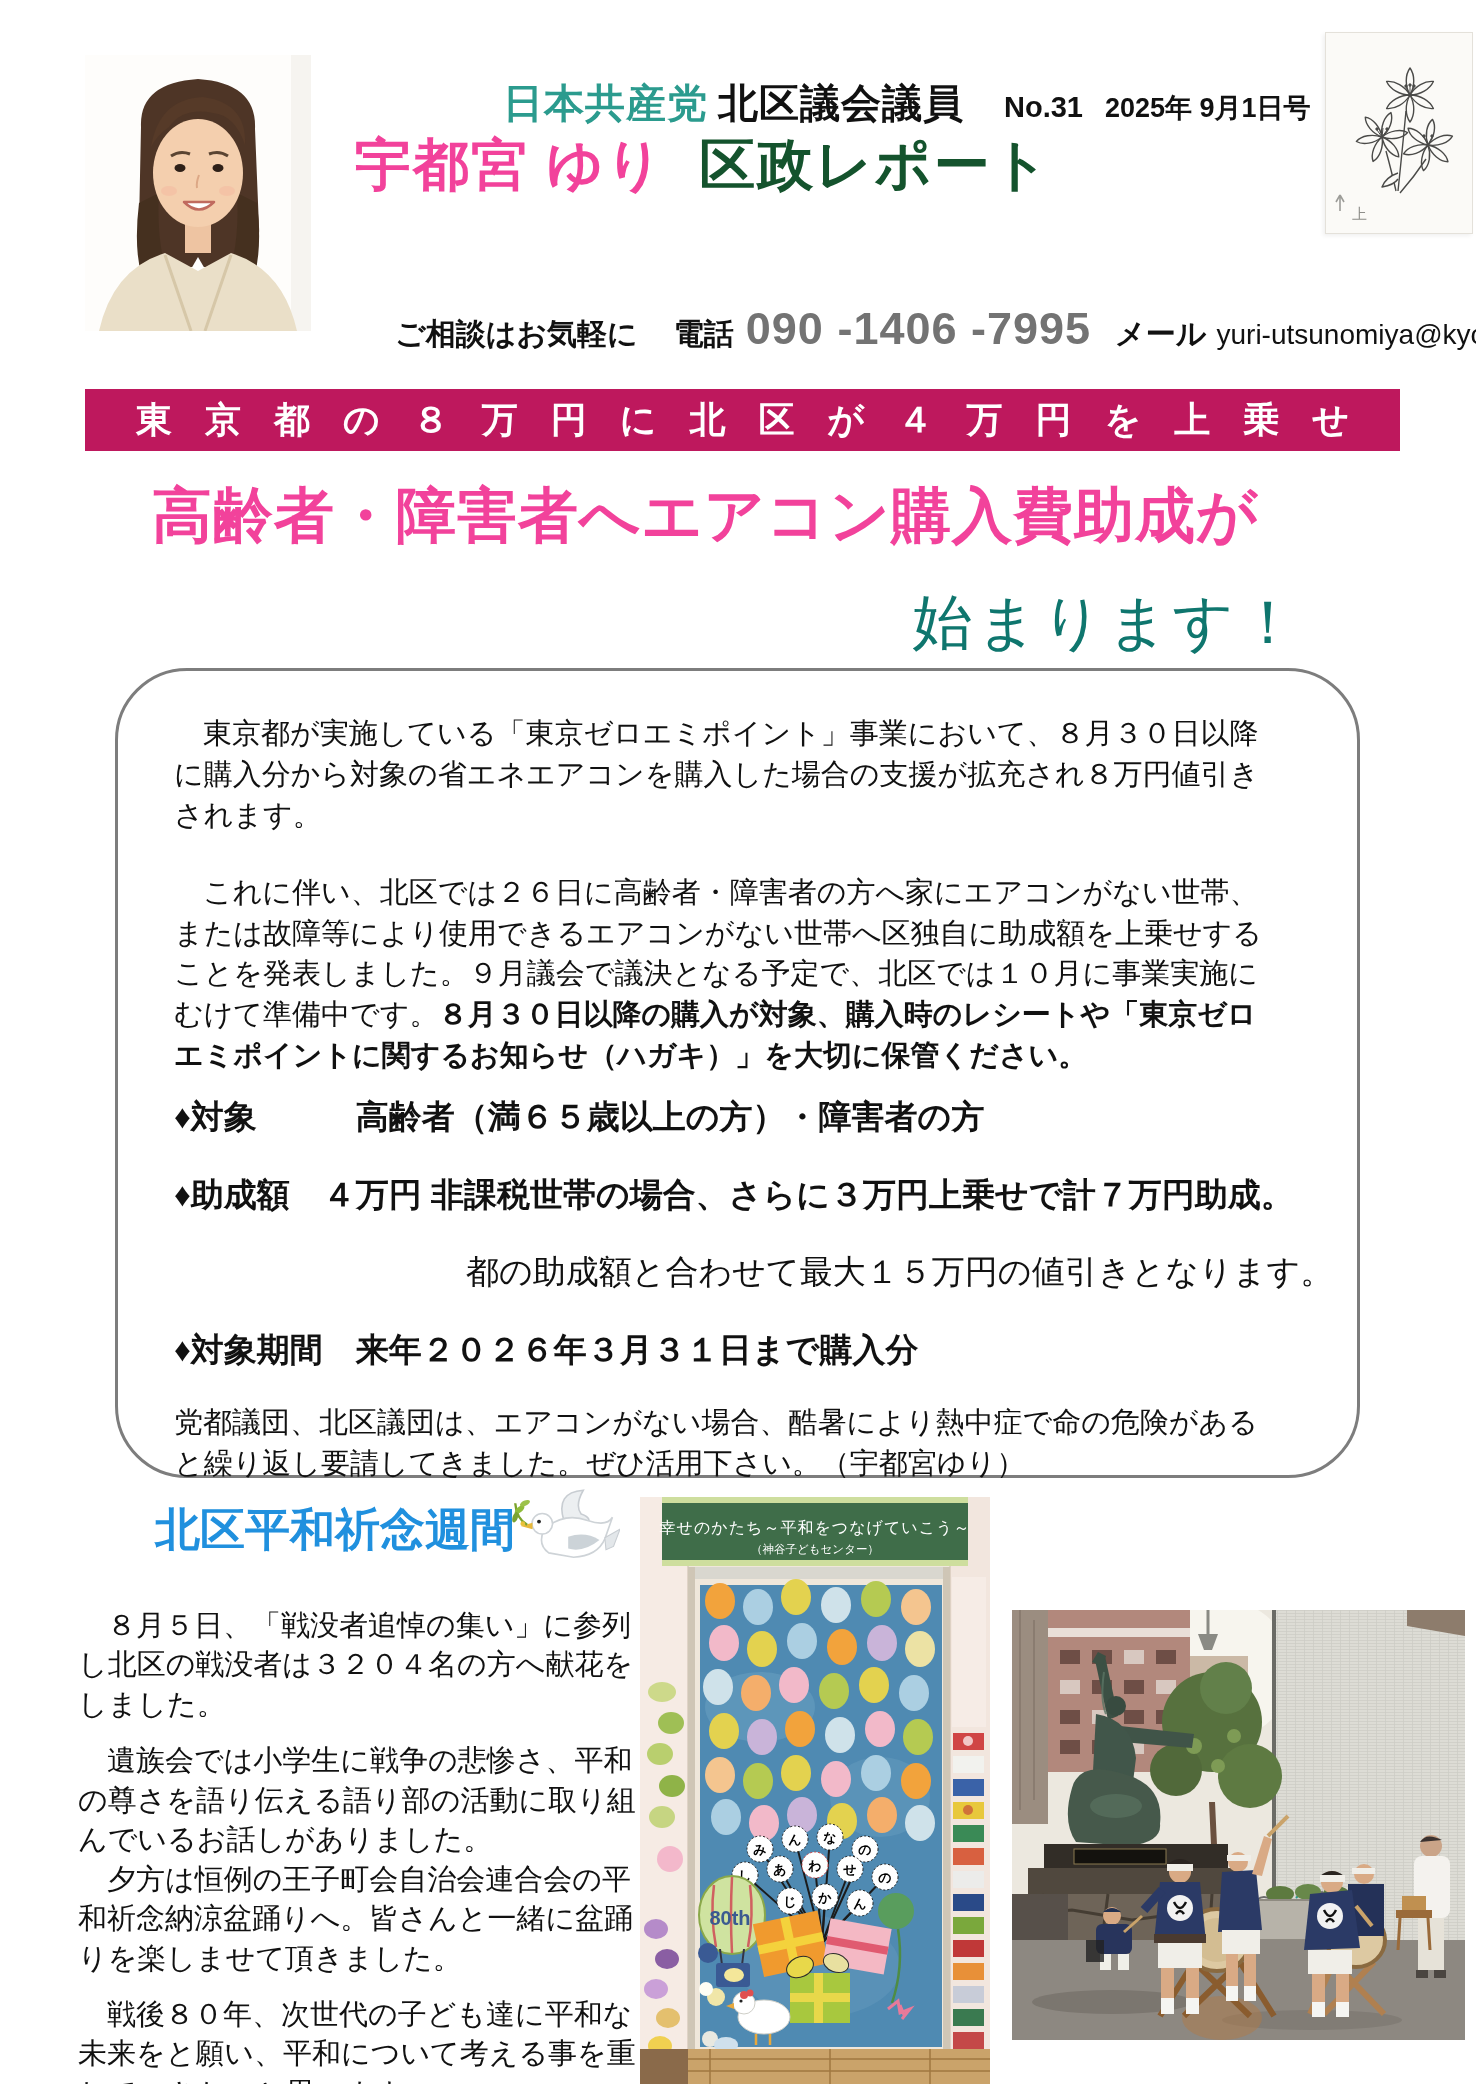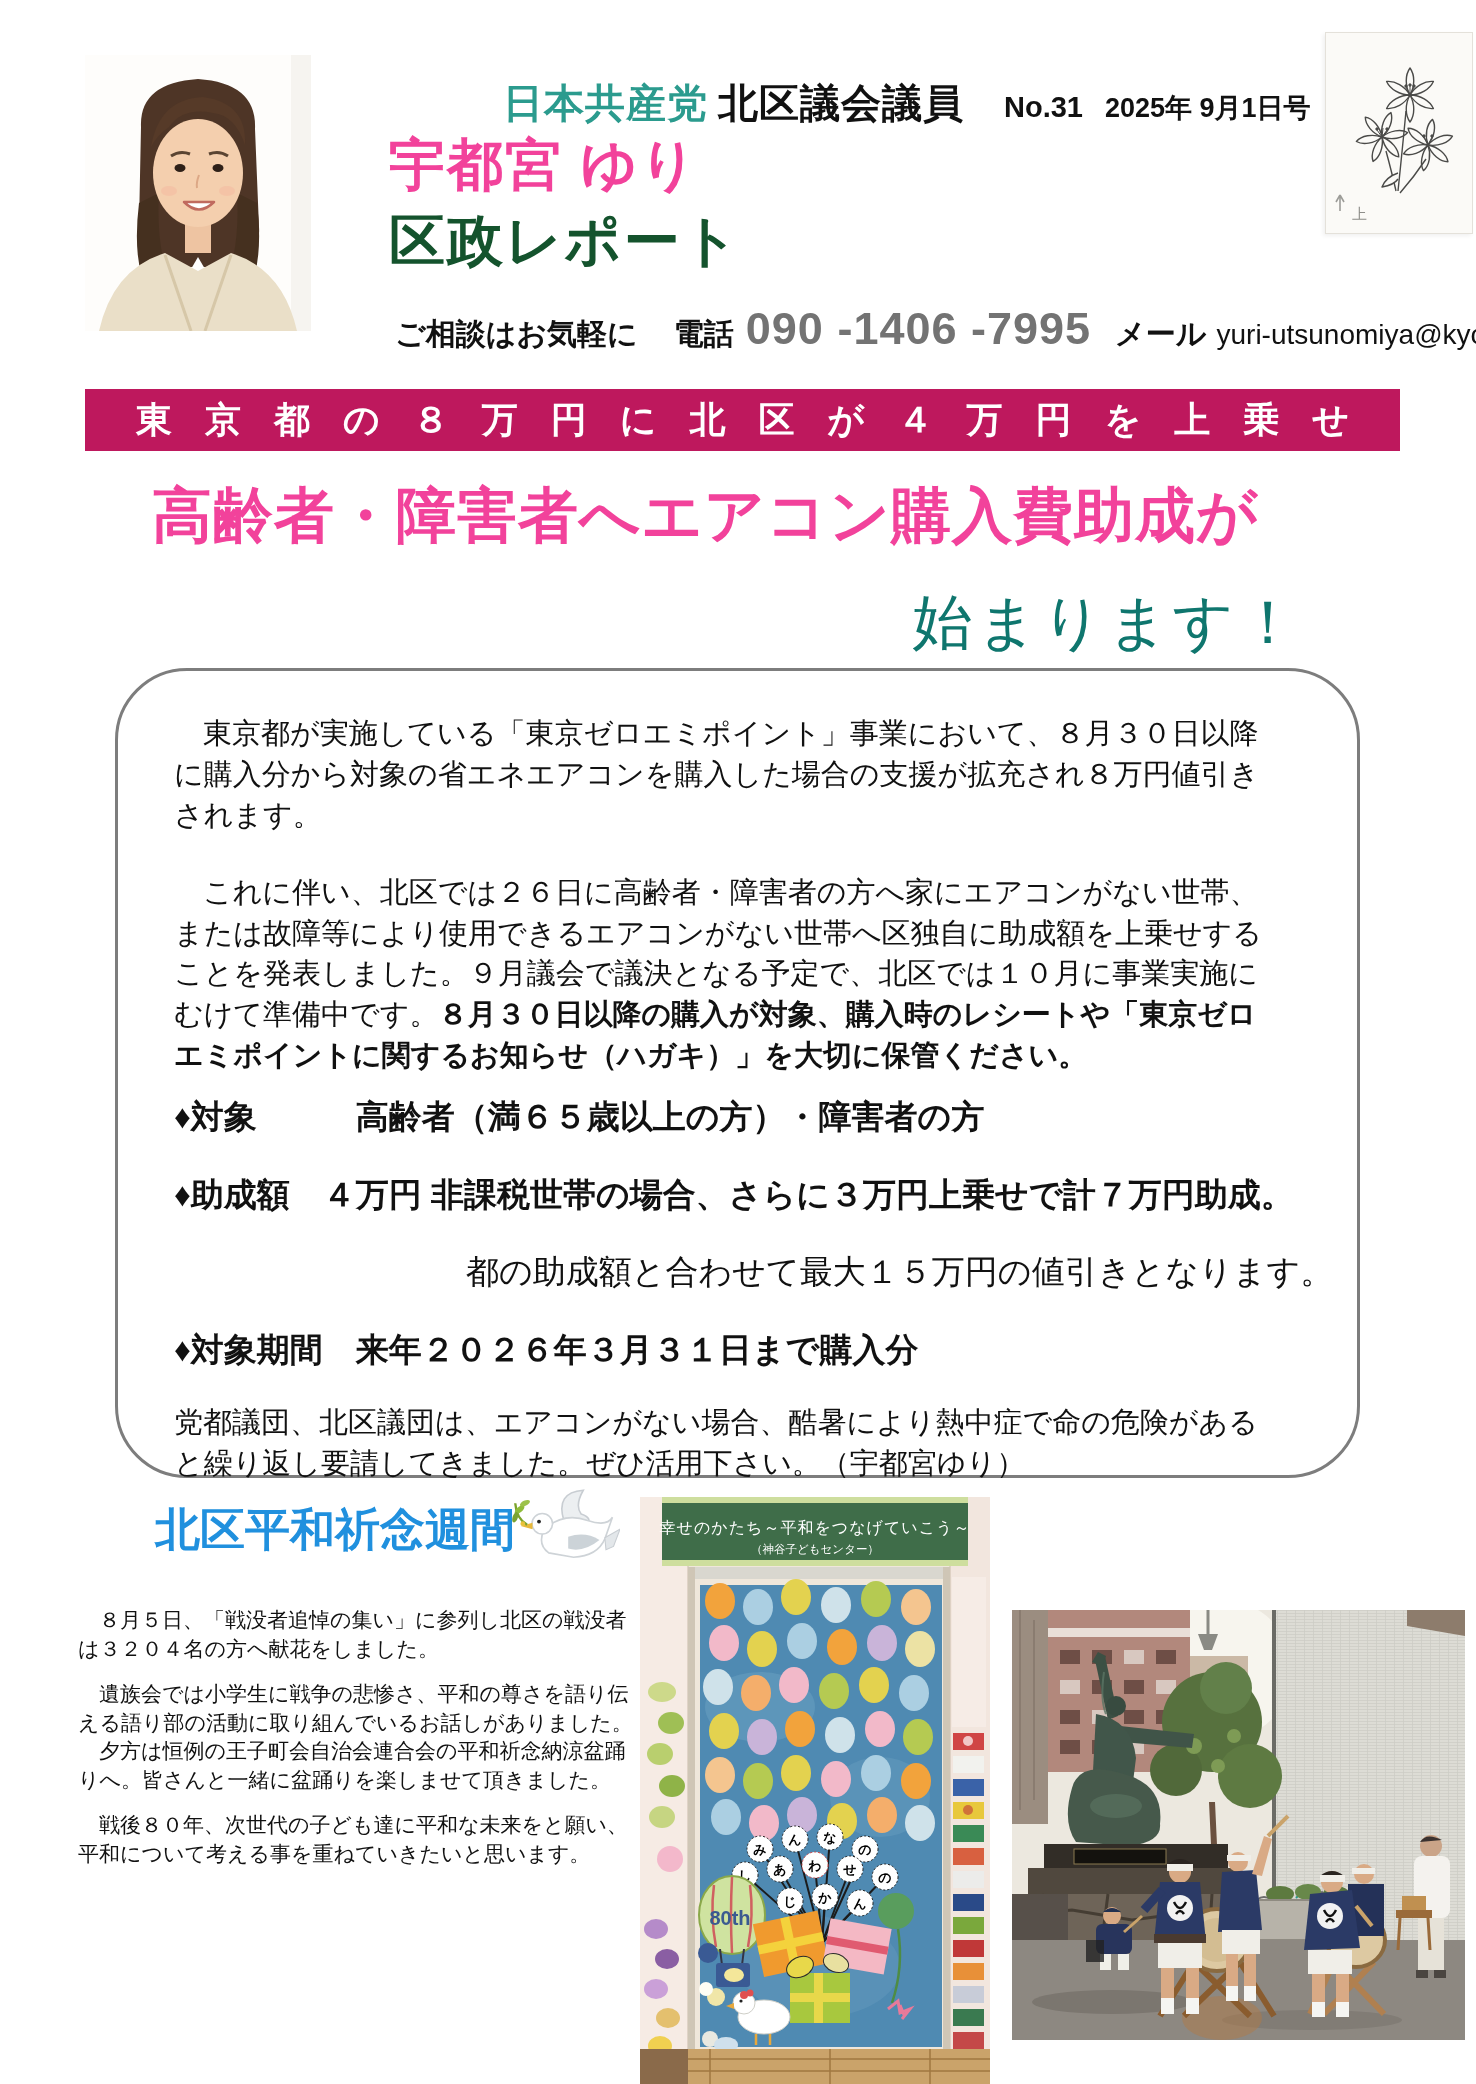--- a/index.html
+++ b/index.html
@@ -17,7 +17,7 @@
   .role    { font-size:40px; font-weight:900; color:#111; margin-left:10px; letter-spacing:1px; }
   .issue-no   { font-size:29px; font-weight:700; margin-left:40px; }
   .issue-date { font-size:27px; font-weight:700; margin-left:22px; }
-  .hdr-row2 { left:355px; top:128px; display:flex; align-items:baseline; white-space:nowrap;flex-direction:column; }
+  .hdr-row2 { left:355px; top:128px; display:flex; align-items:baseline; white-space:nowrap; }
   .name    { font-size:56px; font-weight:900; color:#f2429b; letter-spacing:2px; }
   .report  { font-size:56px; font-weight:900; color:#14532d; margin-left:34px; letter-spacing:2px; }
   .hdr-row3 { left:371px; top:303px; display:flex; align-items:baseline; white-space:nowrap; }

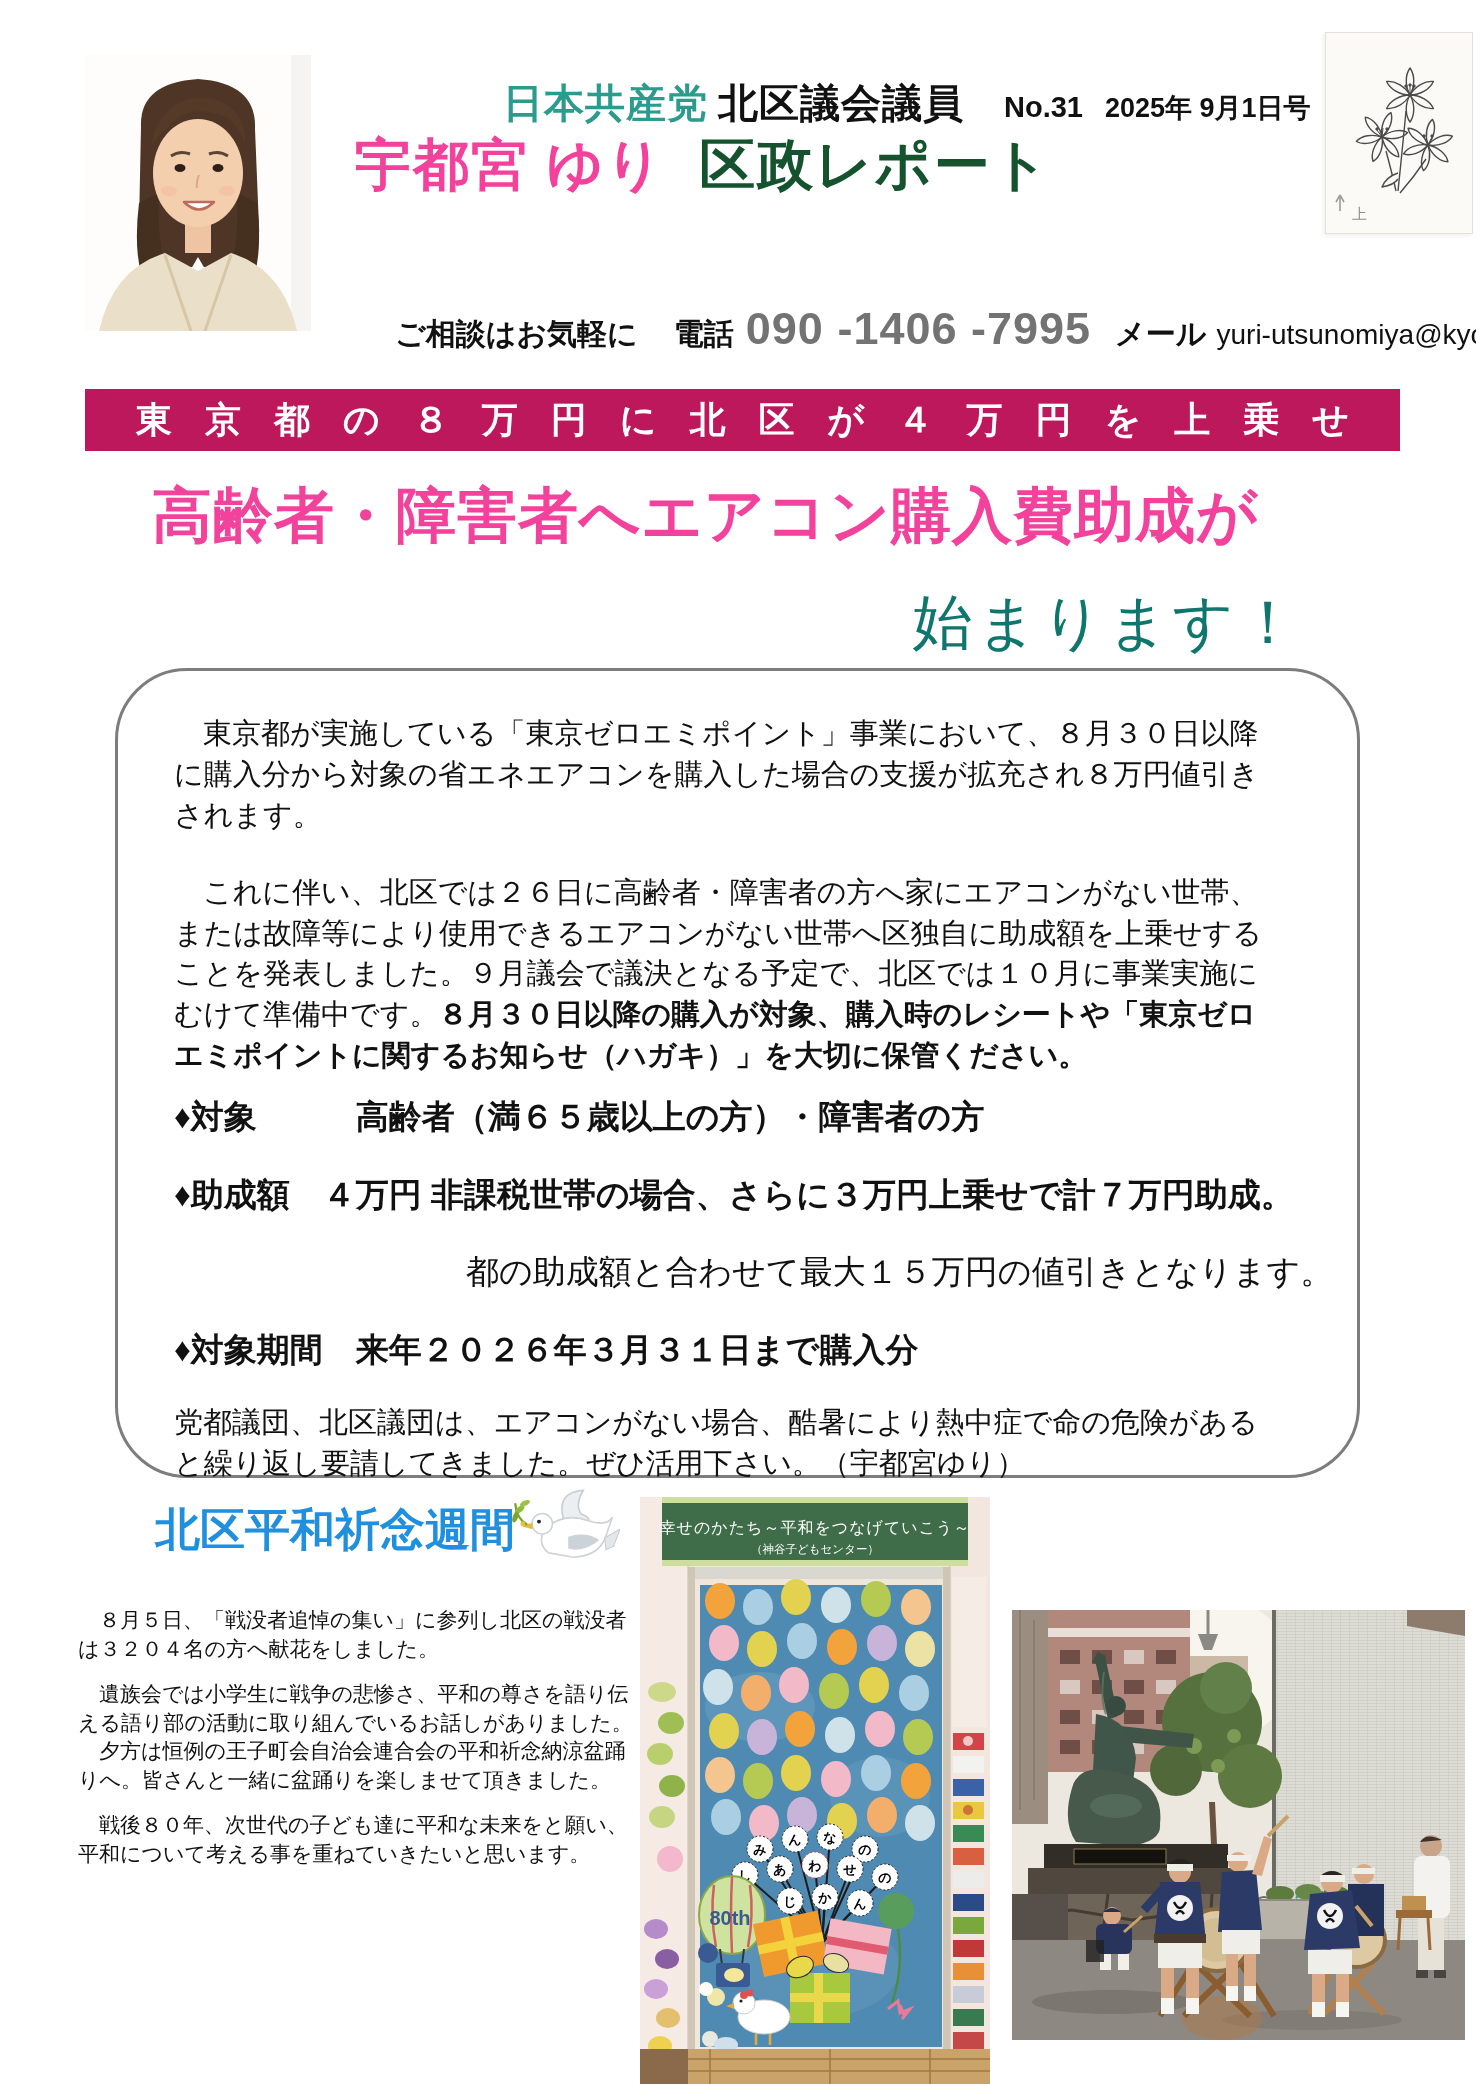--- a/index.html
+++ b/index.html
@@ -54,7 +54,7 @@
   .peace-title { left:155px; top:1500px; font-size:45px; font-weight:900; color:#2090de; white-space:nowrap; }
   .dove { left:512px; top:1488px; width:108px; height:92px; }
   .peace-col { left:78px; top:1606px; width:558px; }
-  .peace-col p { font-size:21px; line-height:1.36; }
+  .peace-col p { font-size:29px; line-height:1.36; }
   .gap-after { margin-bottom:17px; }
 
   .photo-door   { left:640px; top:1497px; width:350px; height:587px; }

